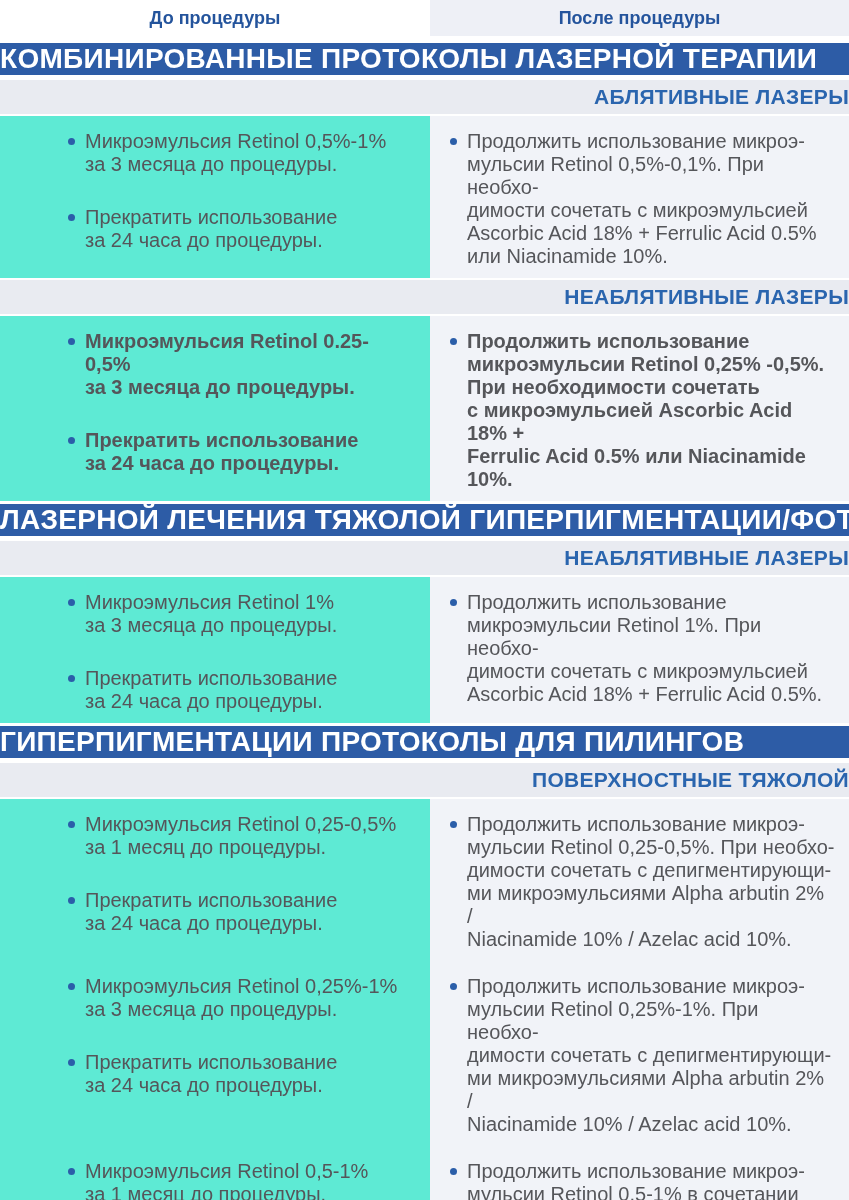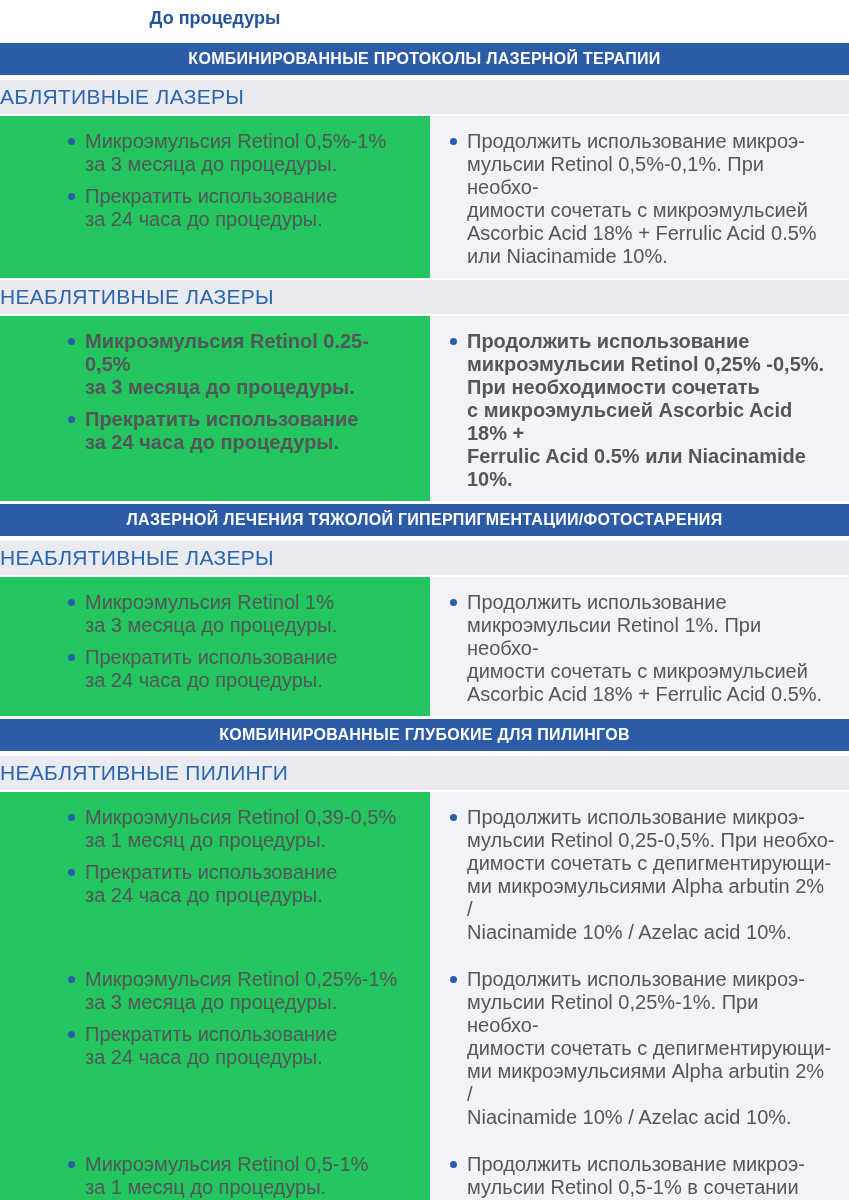--- a/index.html
+++ b/index.html
@@ -80,6 +80,7 @@
 
   <div class="col-headers">
     <div class="col-h before">До процедуры</div>
+    <div class="col-h after">После процедуры</div>
   </div>
 
   <div class="banner-blue">КОМБИНИРОВАННЫЕ ПРОТОКОЛЫ ЛАЗЕРНОЙ ТЕРАПИИ</div>

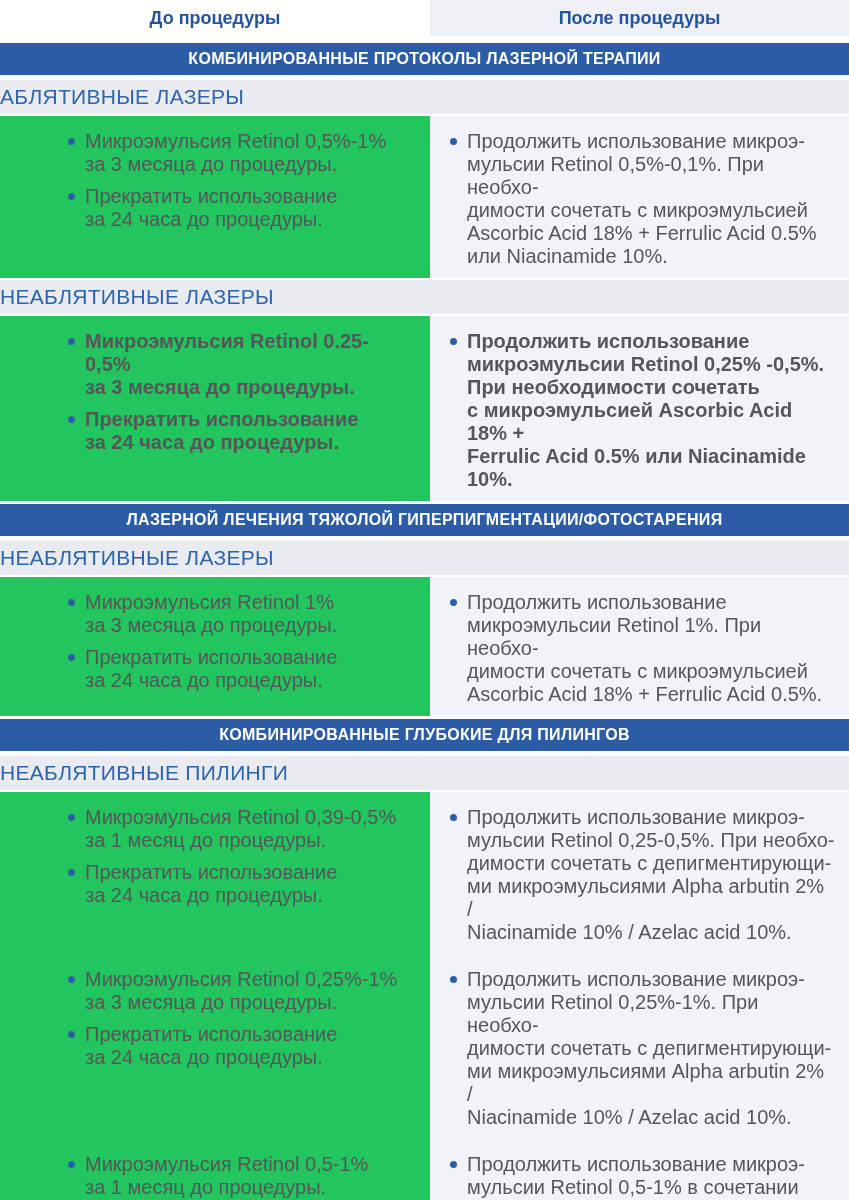--- a/index.html
+++ b/index.html
@@ -33,8 +33,7 @@
   .banner-blue{
     background:var(--banner-blue);
     color:#fff;
-    font-weight:bold;font-size:16px;letter-spacing:.3px;
-    text-align:center;
+    font-weight:bold;font-size:28px;letter-spacing:.3px;
     height:32px;line-height:32px;
     border-top:3px solid #fff;border-bottom:3px solid #fff;
     white-space:nowrap;

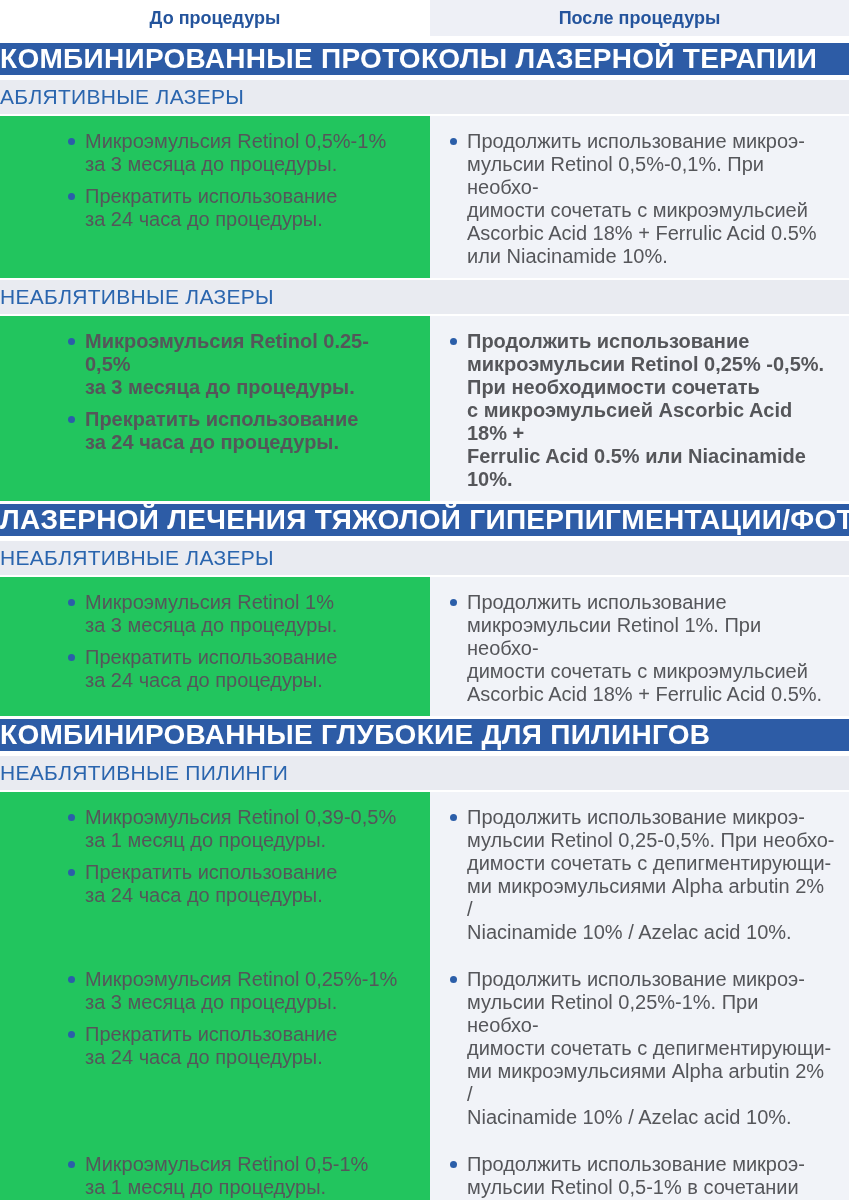--- a/index.html
+++ b/index.html
@@ -41,11 +41,12 @@
   .banner-light{
     background:var(--light-band-bg);
     color:var(--heading-blue);
-    font-weight:normal;font-size:21px;letter-spacing:.3px;
-    text-align:left;
+    font-weight:bold;font-size:21px;letter-spacing:.3px;
+    text-align:right;
     height:34px;line-height:34px;
     border-top:2px solid #fff;border-bottom:2px solid #fff;
     white-space:nowrap;
+    padding-left:44px;
   }
 
   

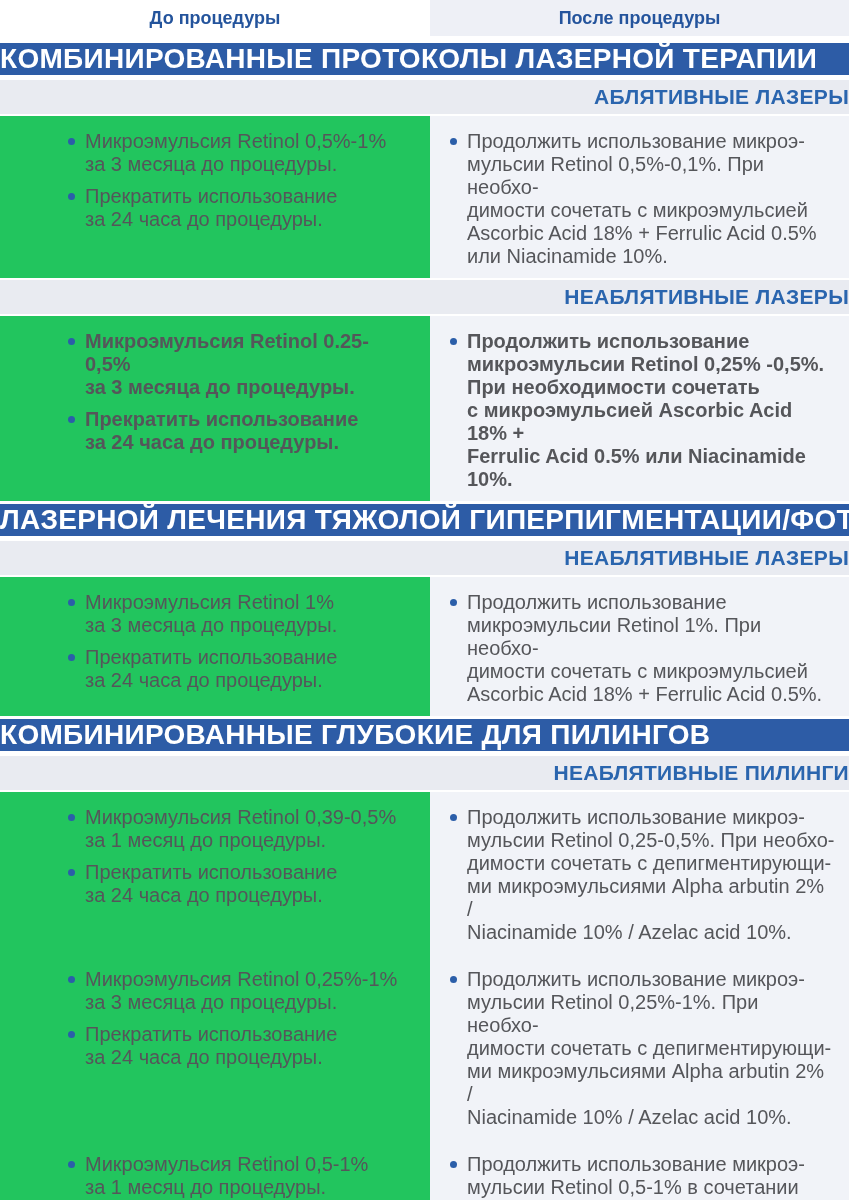--- a/index.html
+++ b/index.html
@@ -52,7 +52,7 @@
   
   .row{display:flex;}
   .col{box-sizing:border-box;padding-top:14px;padding-bottom:10px;}
-  .col.before{width:430px;background:#22c55e;padding-left:64px;padding-right:18px;}
+  .col.before{width:430px;background:#5eead4;padding-left:64px;padding-right:18px;}
   .col.after{flex:1;background:var(--after-column-bg);padding-left:16px;padding-right:14px;}
 
   ul.bullets{margin:0;padding:0;list-style:none;}

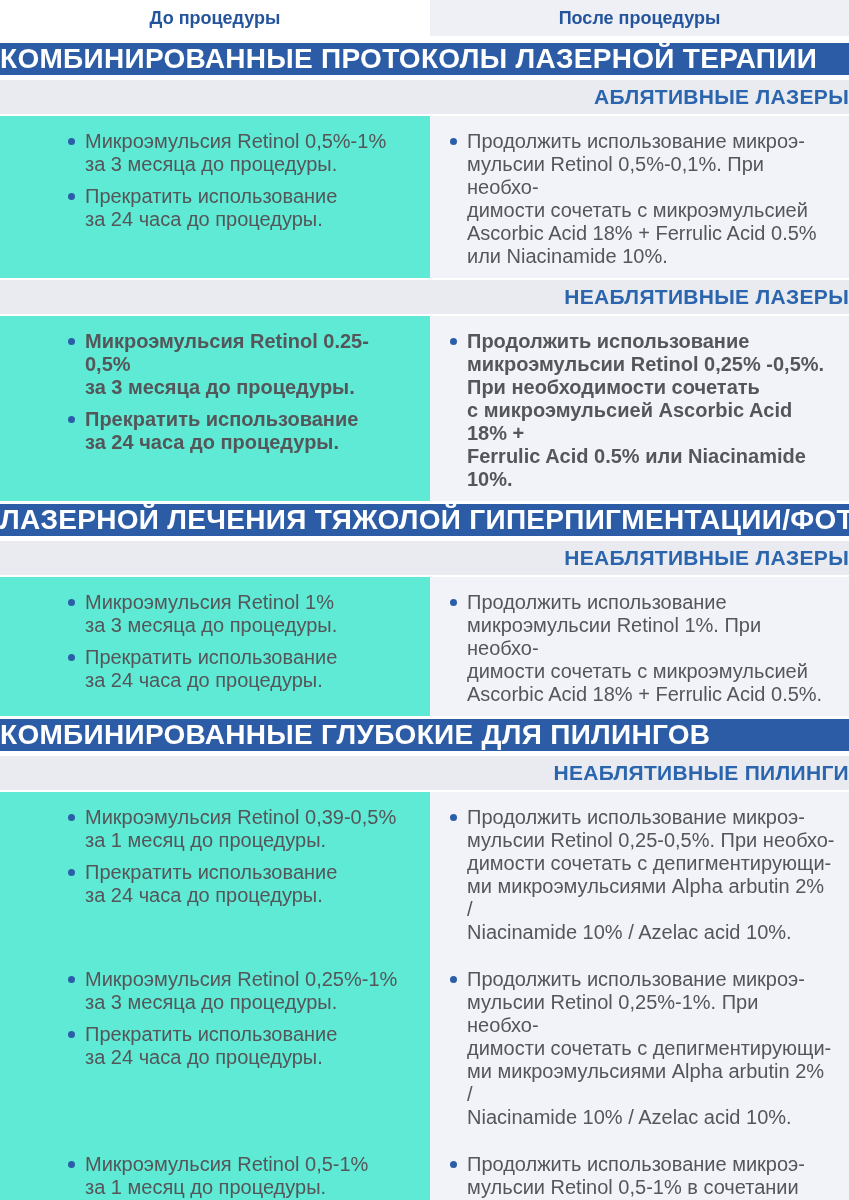--- a/index.html
+++ b/index.html
@@ -62,7 +62,7 @@
     font-size:20px;line-height:23px;
     white-space:pre-line;
   }
-  ul.bullets li + li{margin-top:9px;}
+  ul.bullets li + li{margin-top:30px;}
   ul.bullets li::before{
     content:"";
     position:absolute;left:4px;top:8px;

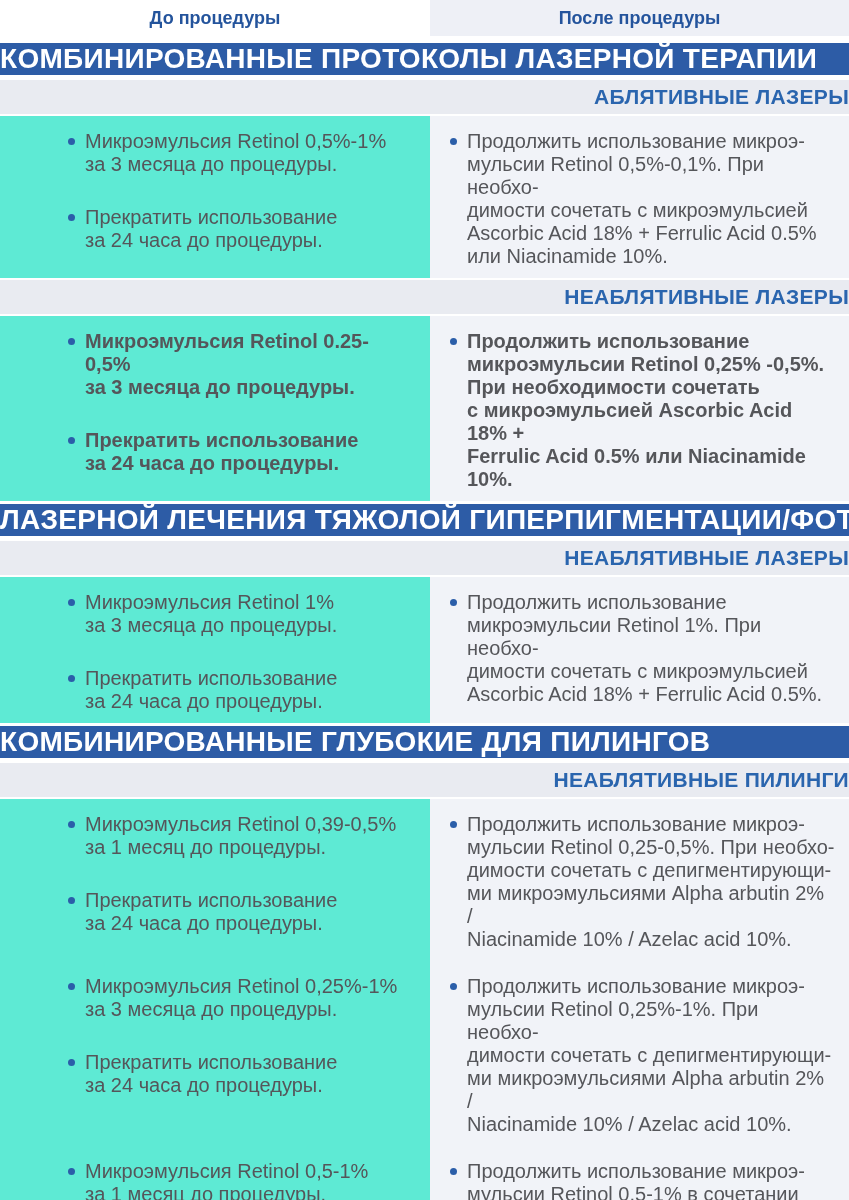--- a/index.html
+++ b/index.html
@@ -152,7 +152,7 @@
     </div>
   </div>
 
-  <div class="banner-blue">КОМБИНИРОВАННЫЕ ГЛУБОКИЕ ДЛЯ ПИЛИНГОВ</div>
+  <div class="banner-blue">ГИПЕРПИГМЕНТАЦИИ ПРОТОКОЛЫ ДЛЯ ПИЛИНГОВ</div>
 
   <div class="banner-light">НЕАБЛЯТИВНЫЕ ПИЛИНГИ</div>
 

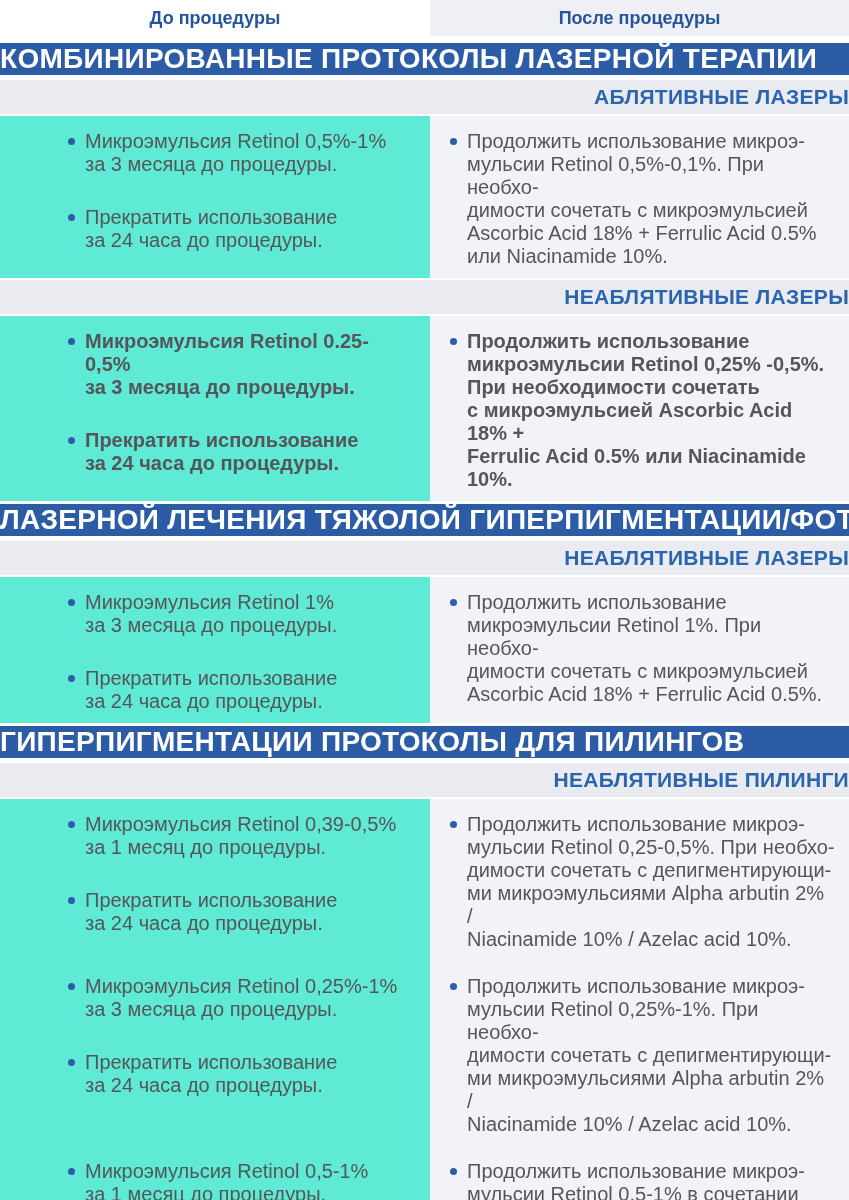--- a/index.html
+++ b/index.html
@@ -154,7 +154,7 @@
 
   <div class="banner-blue">ГИПЕРПИГМЕНТАЦИИ ПРОТОКОЛЫ ДЛЯ ПИЛИНГОВ</div>
 
-  <div class="banner-light">НЕАБЛЯТИВНЫЕ ПИЛИНГИ</div>
+  <div class="banner-light">ПОВЕРХНОСТНЫЕ ТЯЖОЛОЙ</div>
 
   <div class="row r4">
     <div class="col before">

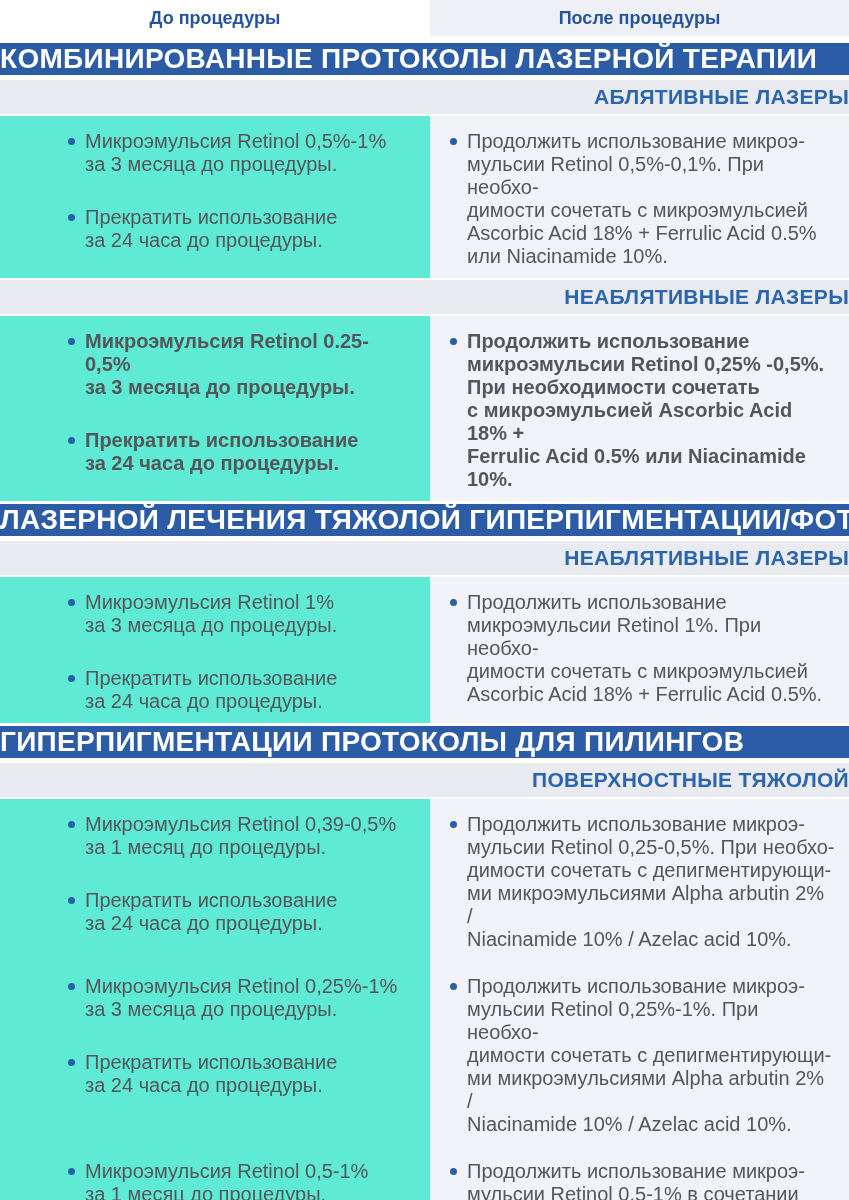--- a/index.html
+++ b/index.html
@@ -159,7 +159,7 @@
   <div class="row r4">
     <div class="col before">
       <ul class="bullets">
-        <li>Микроэмульсия Retinol 0,39-0,5%
+        <li>Микроэмульсия Retinol 0,25-0,5%
 за 1 месяц до процедуры.</li>
         <li>Прекратить использование
 за 24 часа до процедуры.</li>

